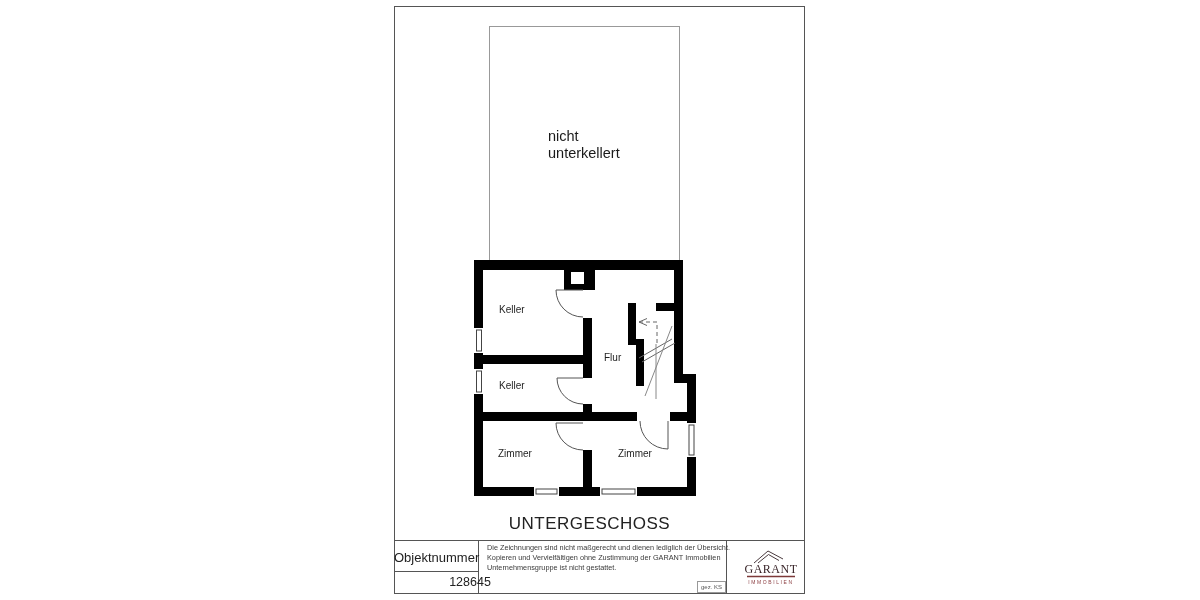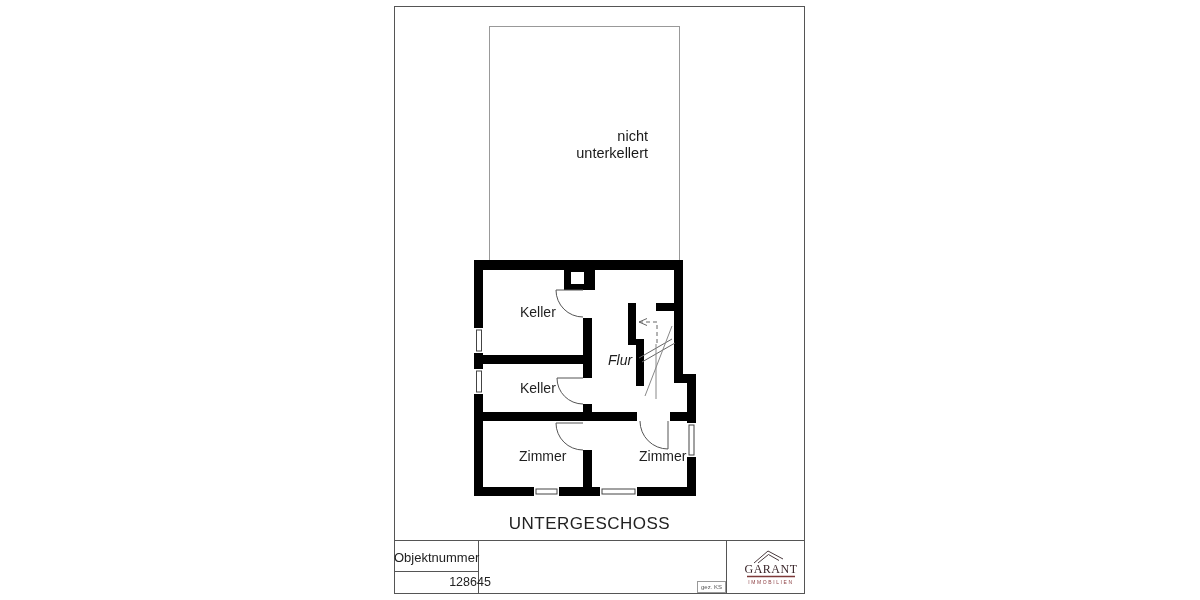--- a/index.html
+++ b/index.html
@@ -9,7 +9,7 @@
     overflow:hidden;
   }
   #plan-svg{position:absolute;left:0;top:0;width:1200px;height:600px;z-index:1;}
-  .txt{position:absolute;z-index:2;white-space:nowrap;text-align:right;}
+  .txt{position:absolute;z-index:2;white-space:nowrap;}
   .room-label{font-size:14px;color:#1f1f1f;margin-left:21px;}
   .area-label{left:548px;top:128px;width:100px;font-size:14.5px;line-height:16.5px;white-space:normal;}
   .floor-title{left:384px;top:514px;width:411px;text-align:center;font-size:17px;letter-spacing:.5px;color:#222;}

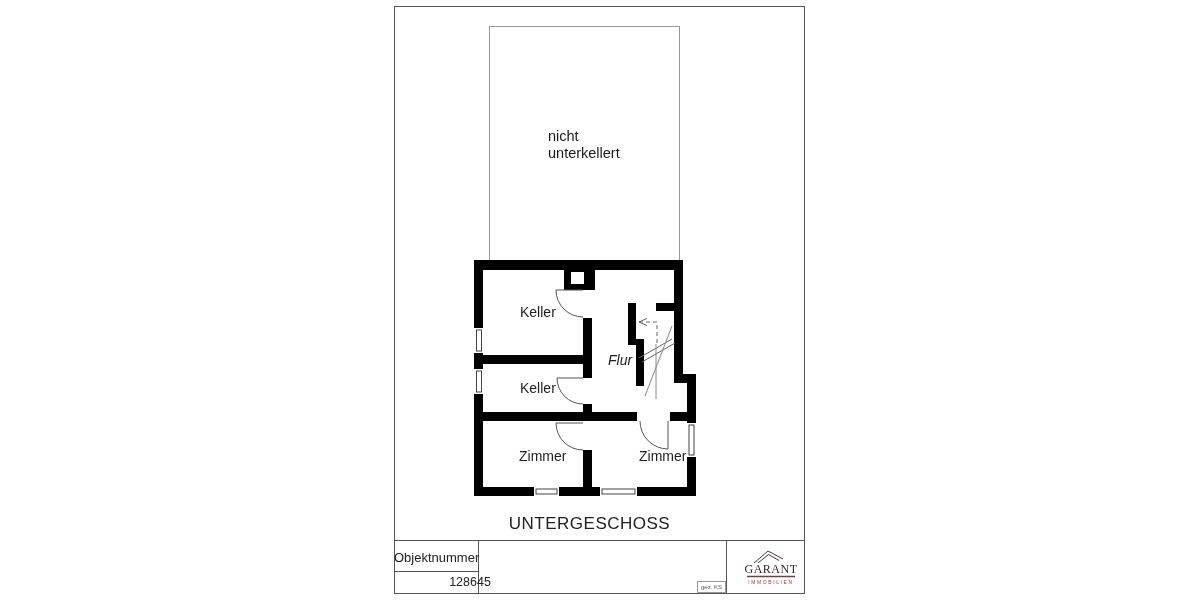--- a/index.html
+++ b/index.html
@@ -10,7 +10,7 @@
   }
   #plan-svg{position:absolute;left:0;top:0;width:1200px;height:600px;z-index:1;}
   .txt{position:absolute;z-index:2;white-space:nowrap;}
-  .room-label{font-size:14px;color:#1f1f1f;margin-left:21px;}
+  .room-label{font-size:10px;color:#1f1f1f;}
   .area-label{left:548px;top:128px;width:100px;font-size:14.5px;line-height:16.5px;white-space:normal;}
   .floor-title{left:384px;top:514px;width:411px;text-align:center;font-size:17px;letter-spacing:.5px;color:#222;}
   .objnum-label{left:394px;top:550px;width:84px;text-align:center;font-size:13px;color:#222;}

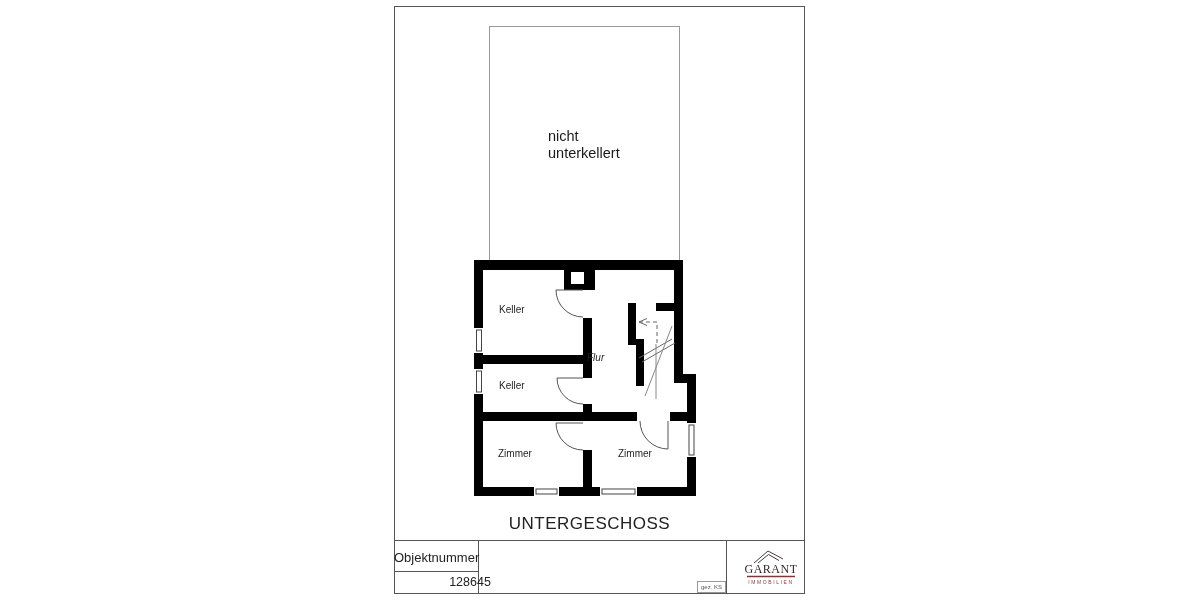--- a/index.html
+++ b/index.html
@@ -110,7 +110,7 @@
 
   <div class="txt room-label" style="left:499px;top:304px;">Keller</div>
   <div class="txt room-label" style="left:499px;top:380px;">Keller</div>
-  <div class="txt room-label" style="left:587px;top:352px;font-style:italic;">Flur</div>
+  <div class="txt room-label" style="left:604px;top:352px;">Flur</div>
   <div class="txt room-label" style="left:498px;top:448px;">Zimmer</div>
   <div class="txt room-label" style="left:618px;top:448px;">Zimmer</div>
 

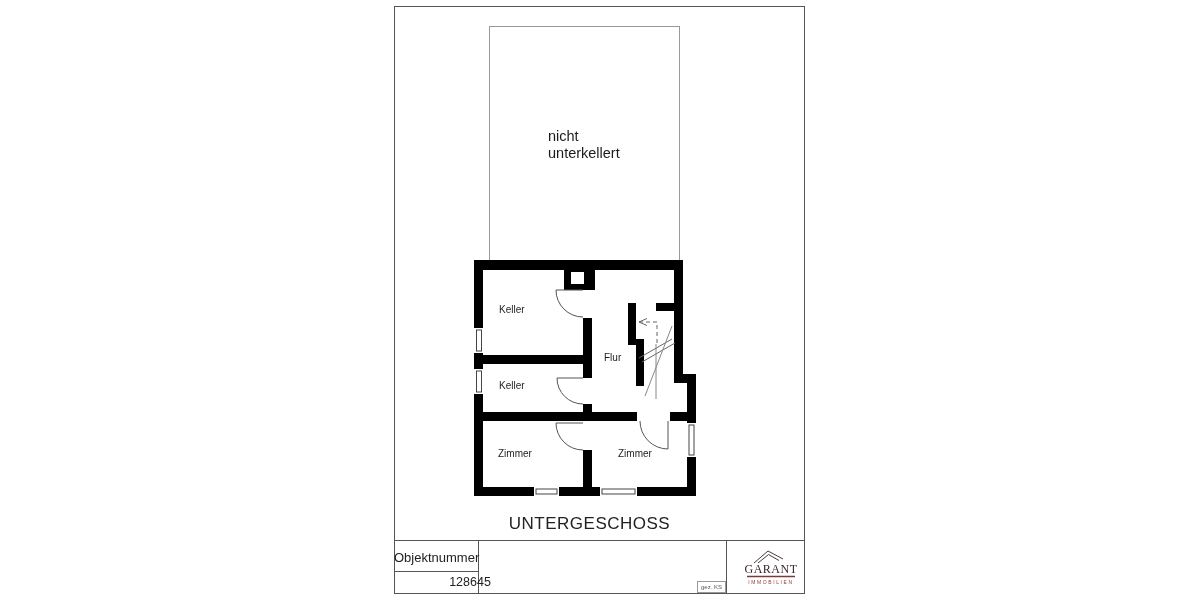--- a/index.html
+++ b/index.html
@@ -119,6 +119,11 @@
   <div class="txt objnum-label">Objektnummer</div>
   <div class="txt objnum-value">128645</div>
 
+  <div class="txt disclaimer">
+    <span style="display:block">Die Zeichnungen sind nicht maßgerecht und dienen lediglich der Übersicht.</span>
+    <span style="display:block">Kopieren und Vervielfältigen ohne Zustimmung der GARANT Immobilien</span>
+    <span style="display:block">Unternehmensgruppe ist nicht gestattet.</span>
+  </div>
 
   <div class="txt sig-box">gez. KS</div>
 

